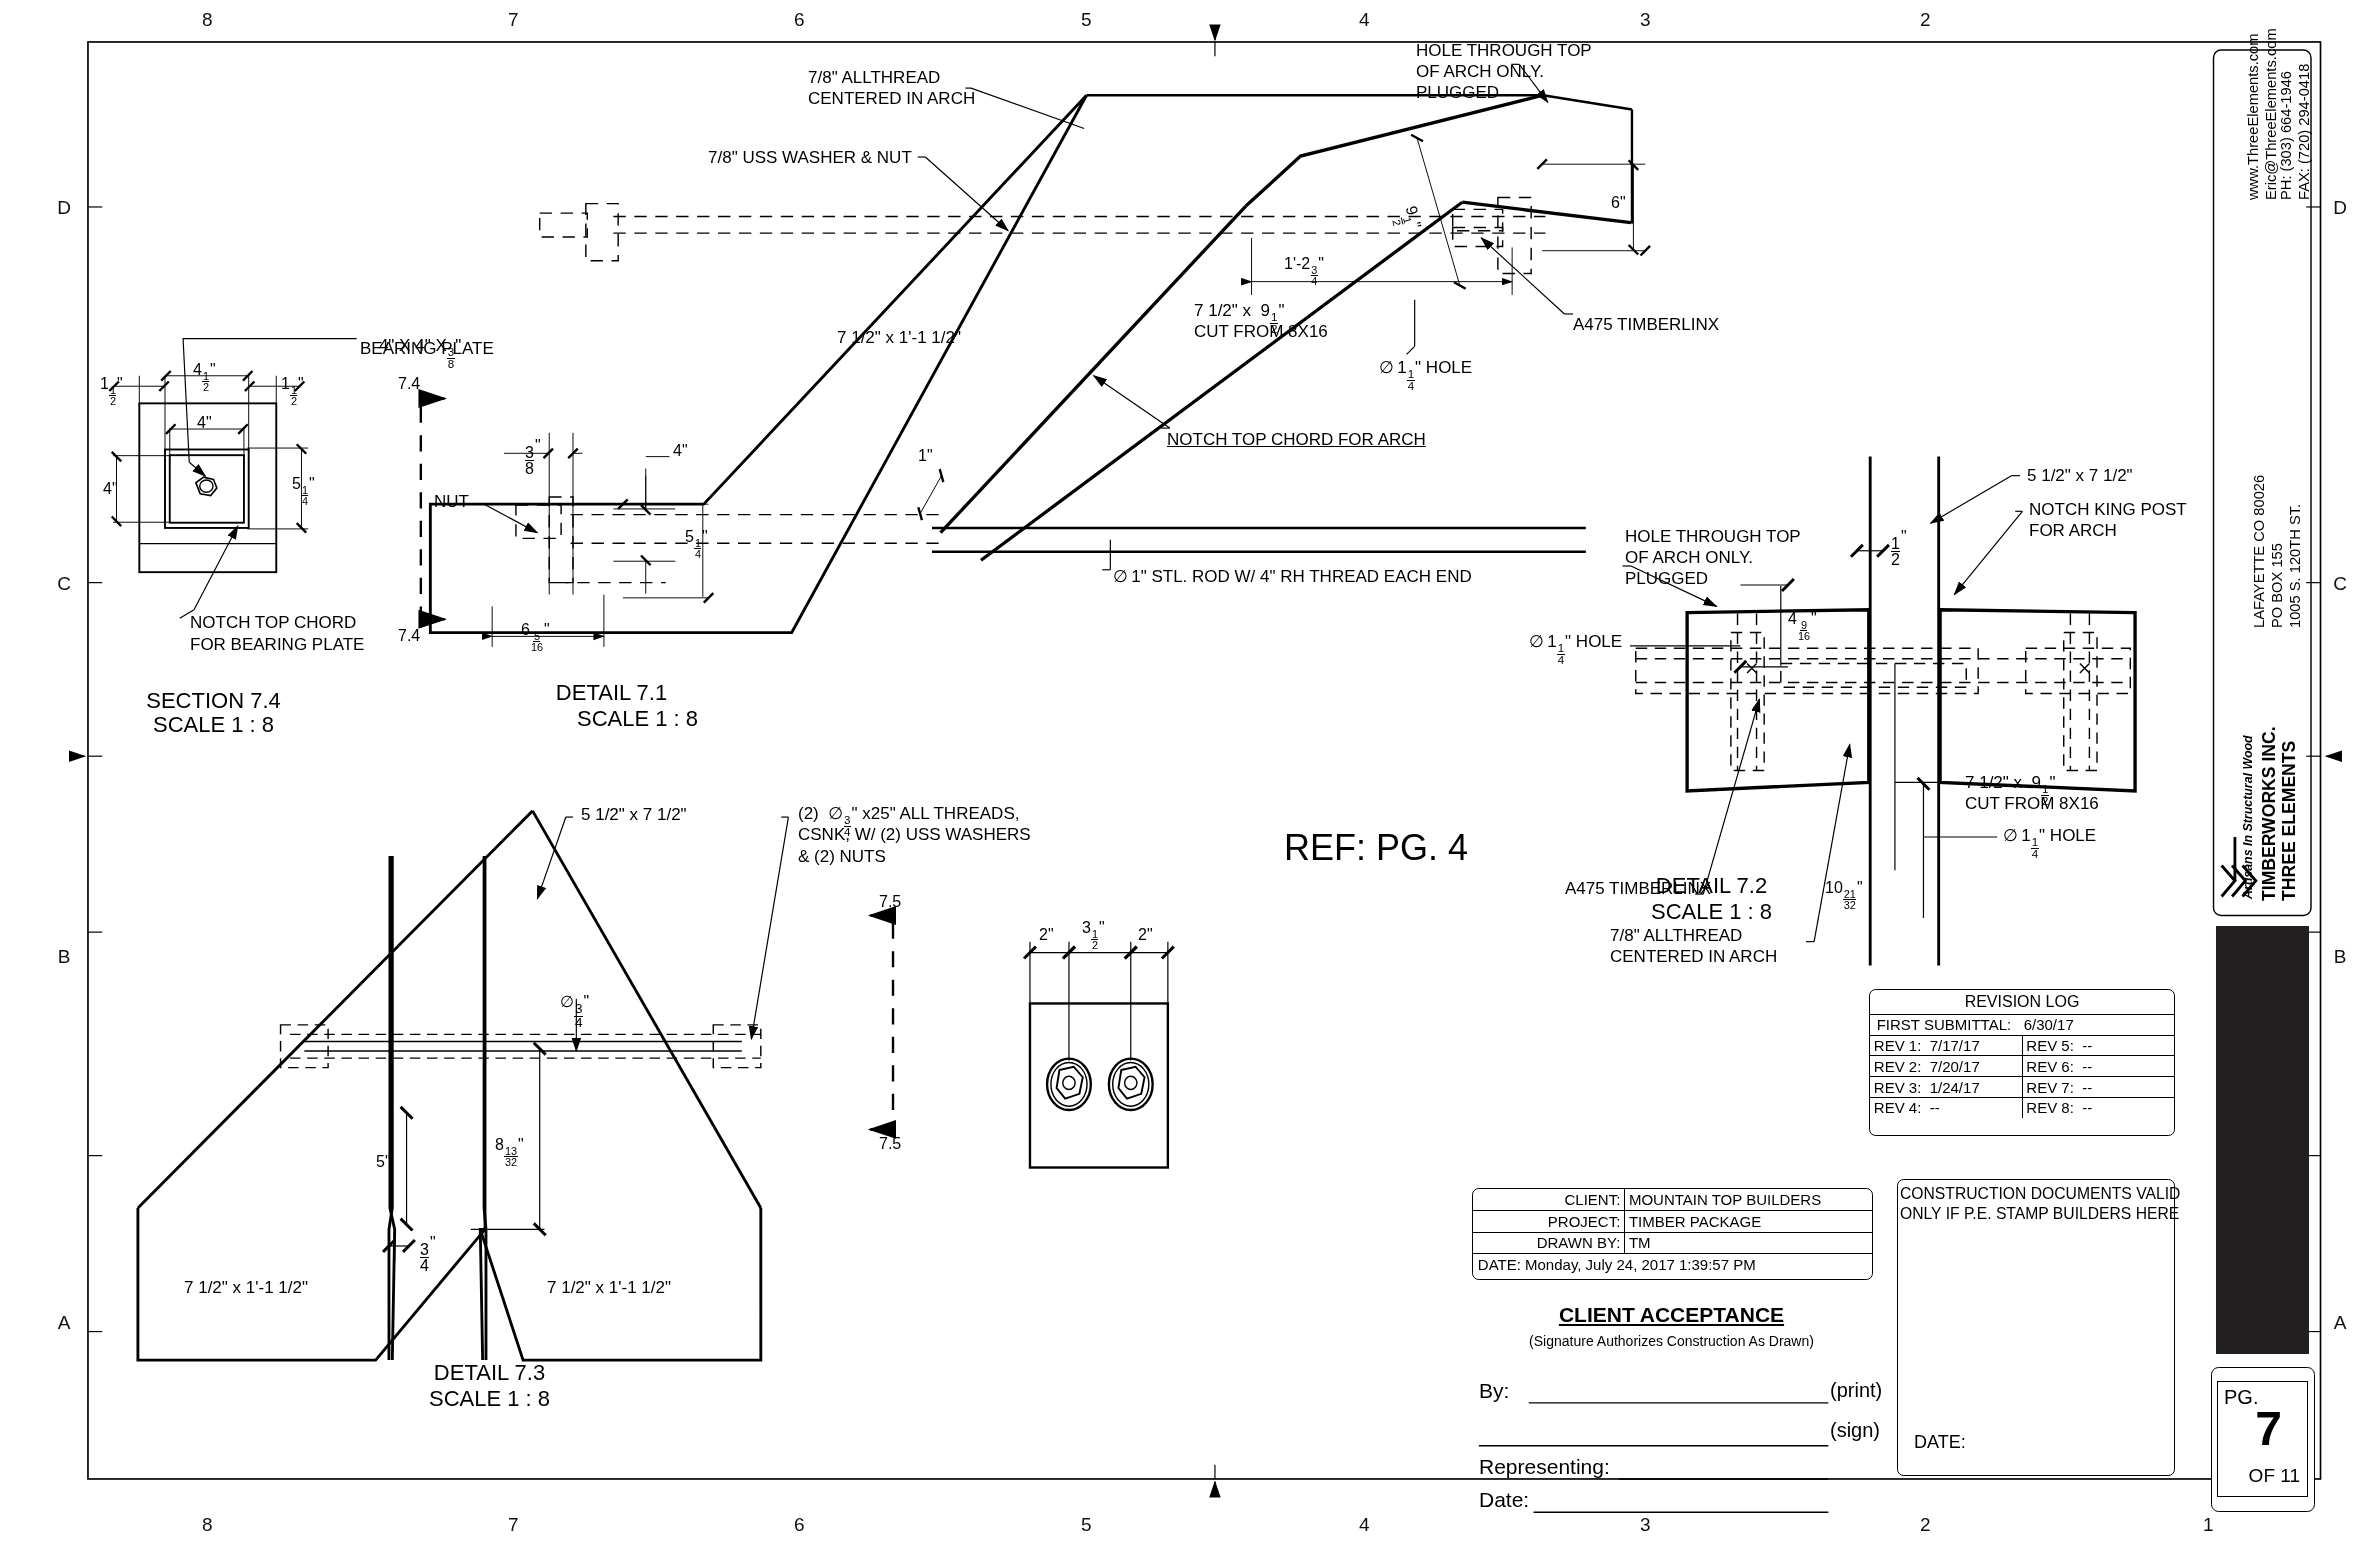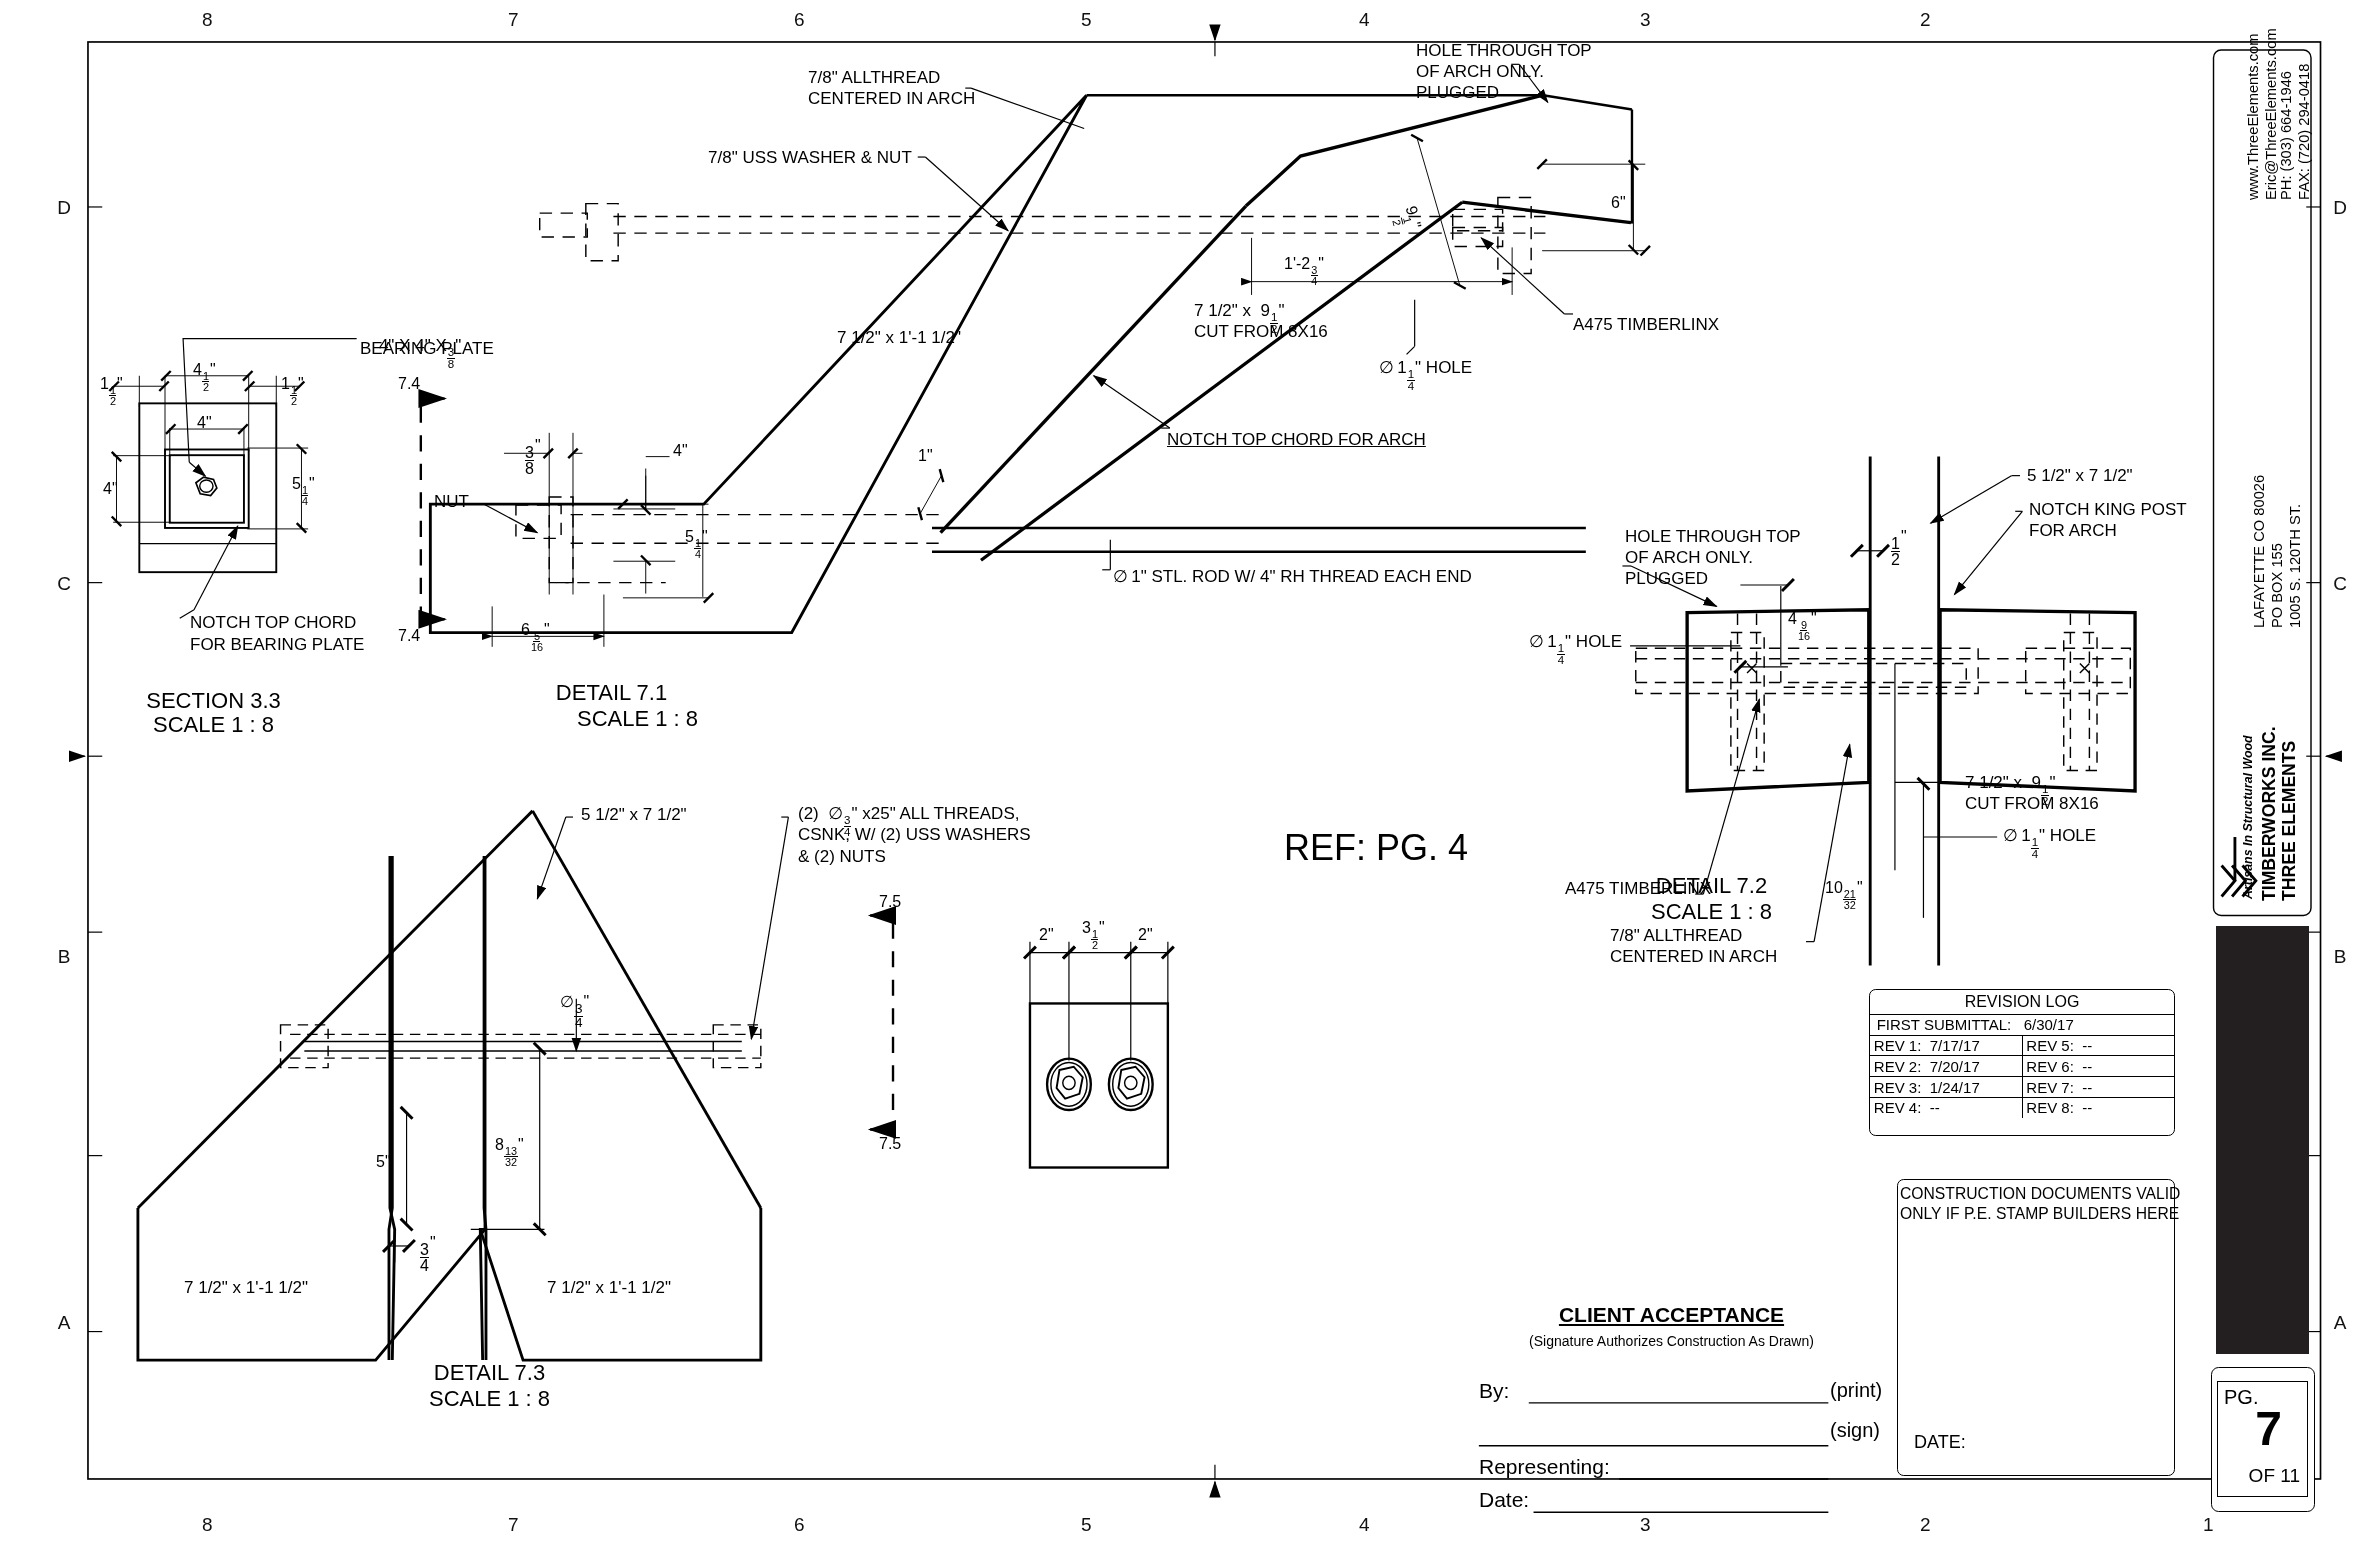--- a/index.html
+++ b/index.html
@@ -385,7 +385,7 @@
   <div class="txt dim" style="left:292px;top:475px;">5<span class="frac"><span class="num">1</span><span class="den">4</span></span>"</div>
   <div class="txt dim" style="left:398px;top:375px;">7.4</div>
   <div class="txt dim" style="left:398px;top:627px;">7.4</div>
-  <div class="txt title c" style="left:90px;top:689px;width:247px">SECTION 3.3</div>
+  <div class="txt title c" style="left:90px;top:689px;width:247px">SECTION 7.4</div>
   <div class="txt title c" style="left:90px;top:713px;width:247px">SCALE 1 : 8</div>
 
   <div class="txt note" style="left:808px;top:68px;">7/8" ALLTHREAD</div>

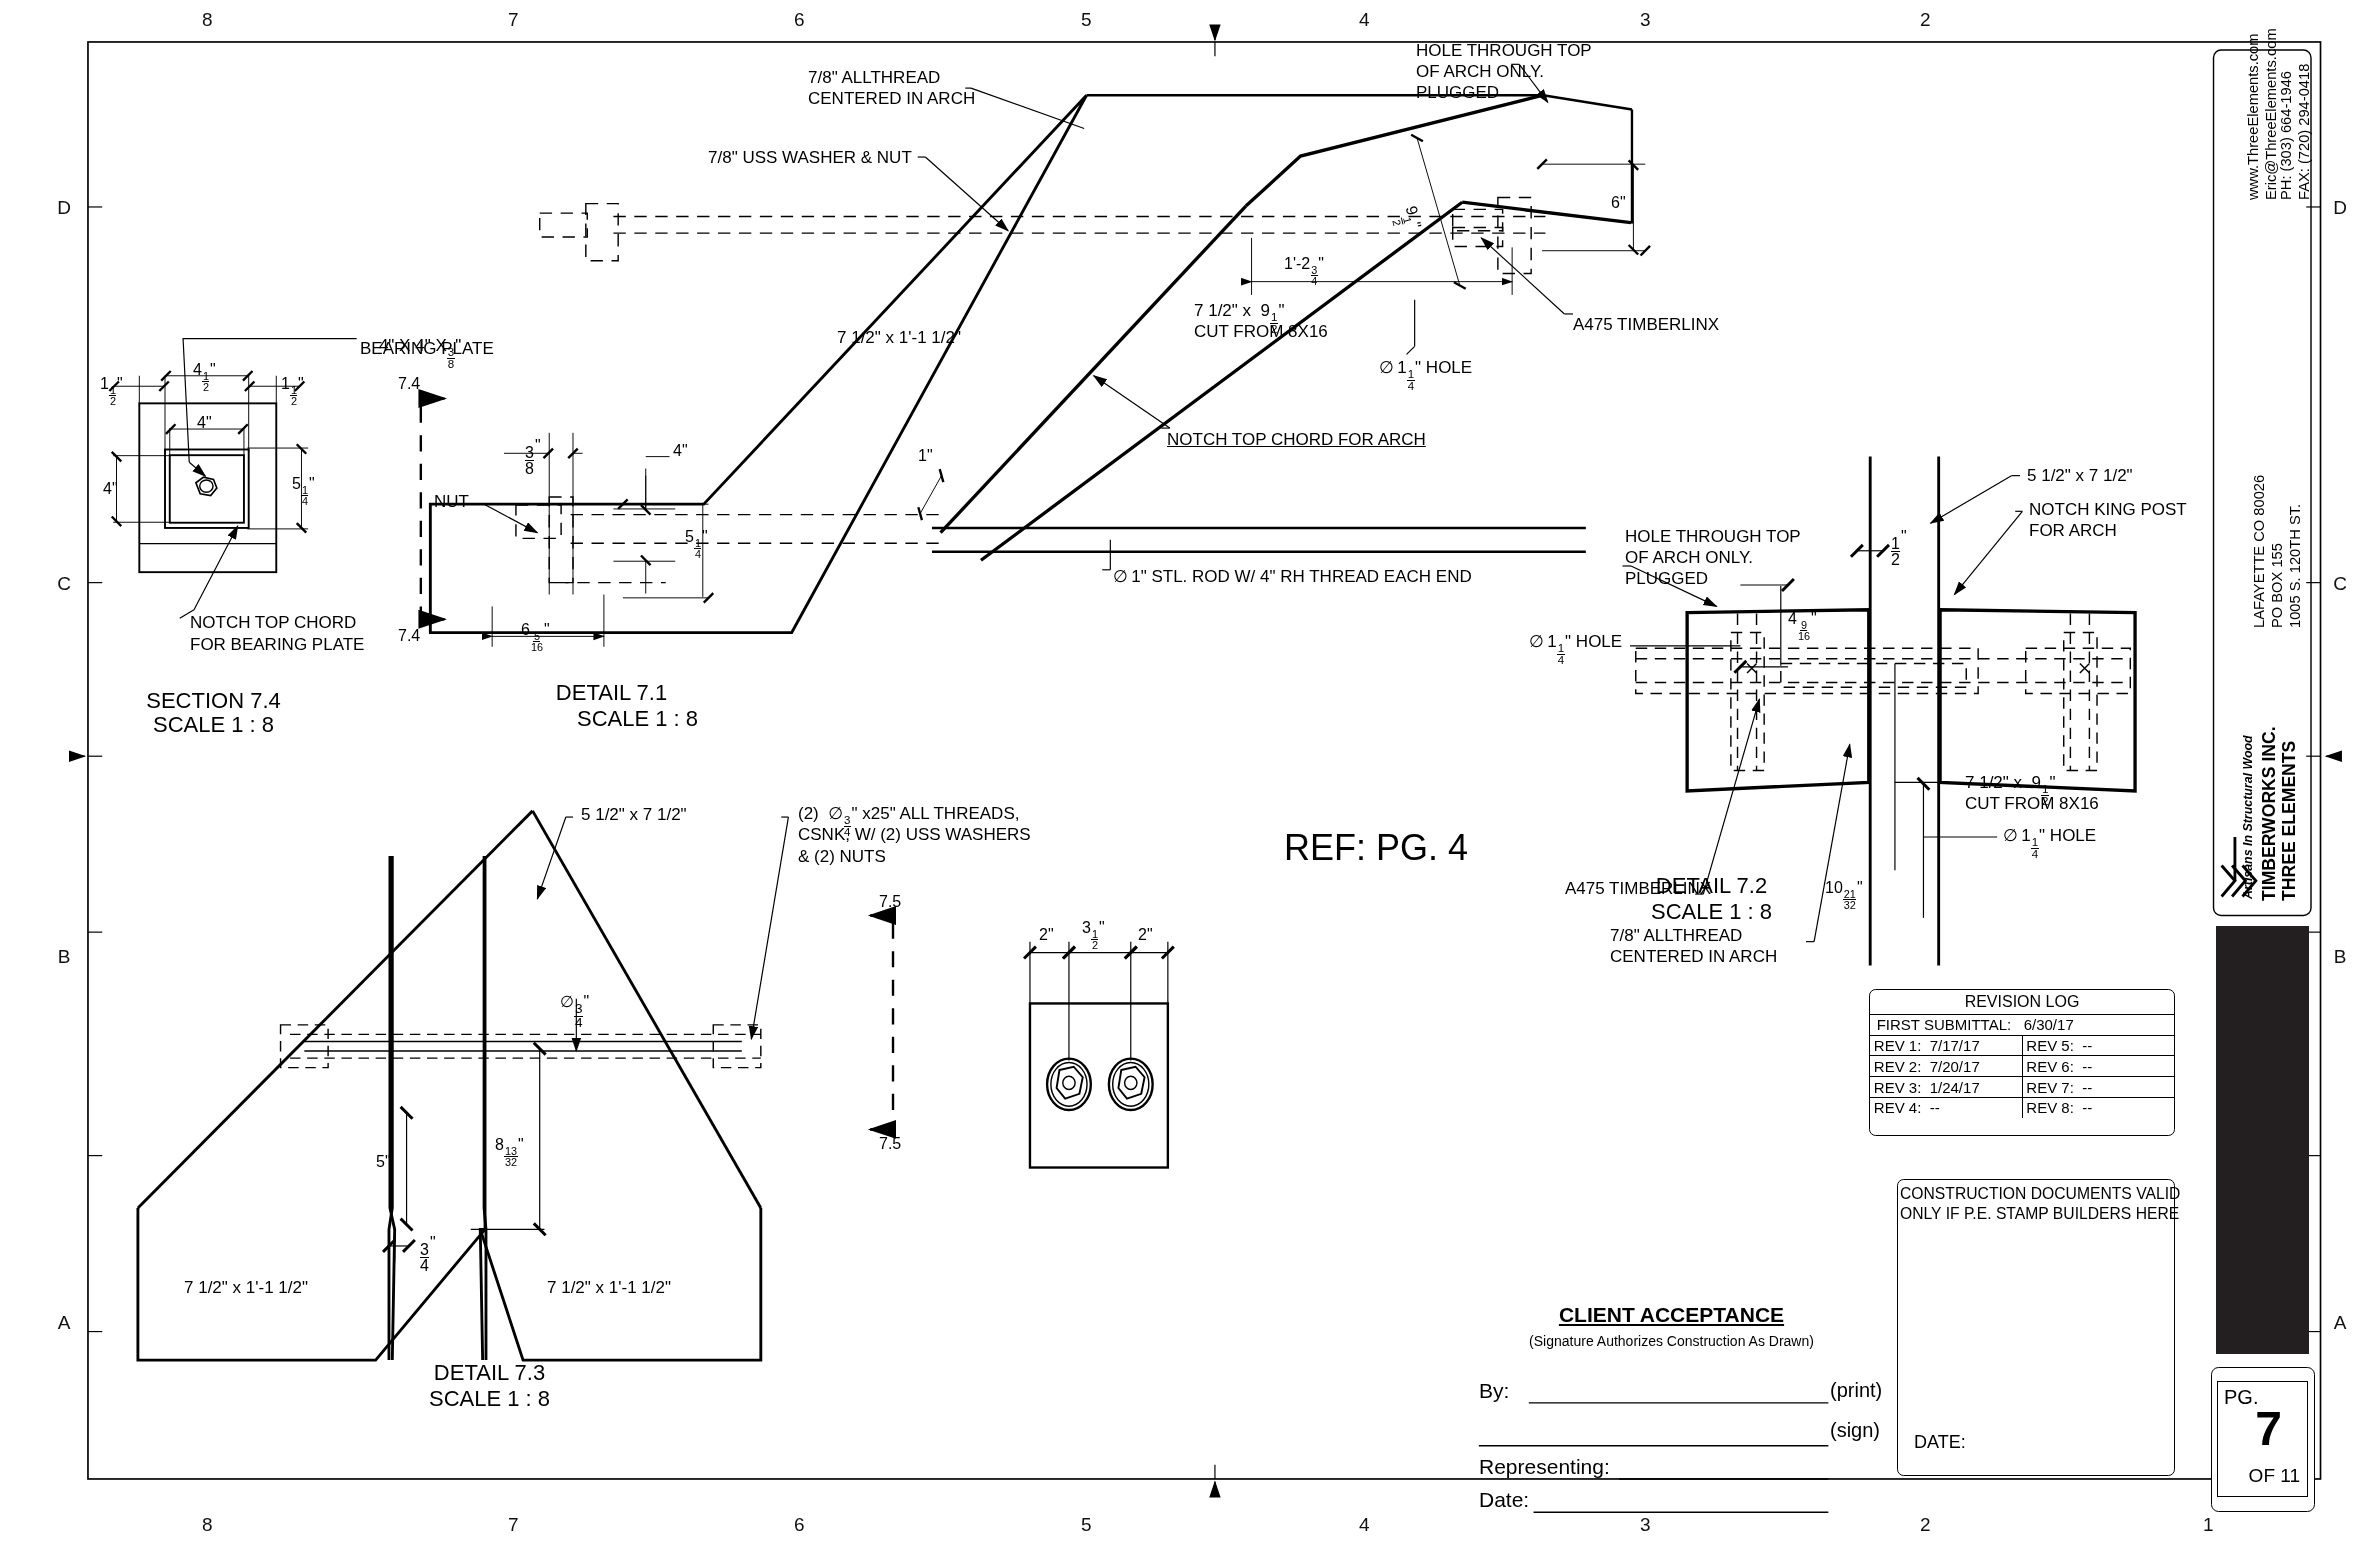--- a/index.html
+++ b/index.html
@@ -482,6 +482,27 @@
       </table>
   </div>
 
+  <div class="tblock" style="left:1472px;top:1188px;width:399px;height:90px;">
+    <table>
+      <tbody>
+          <tr>
+            <td style="width:38%">CLIENT:</td>
+          <td>MOUNTAIN TOP BUILDERS</td>
+          </tr>
+      <tr>
+            <td>PROJECT:</td>
+          <td>TIMBER PACKAGE</td>
+          </tr>
+      <tr>
+            <td>DRAWN BY:</td>
+          <td>TM</td>
+          </tr>
+      <tr>
+            <td colspan="2" style="text-align:left;padding-left:4.8px;">DATE: Monday, July 24, 2017 1:39:57 PM</td>
+          </tr>
+    </tbody>
+      </table>
+  </div>
 
   <div class="txt c" style="left:1472px;top:1303px;width:399px;font-size:21px;font-weight:bold;"><u class="ul">CLIENT ACCEPTANCE</u></div>
   <div class="txt c" style="left:1472px;top:1334px;width:399px;font-size:14px;">(Signature Authorizes Construction As Drawn)</div>

